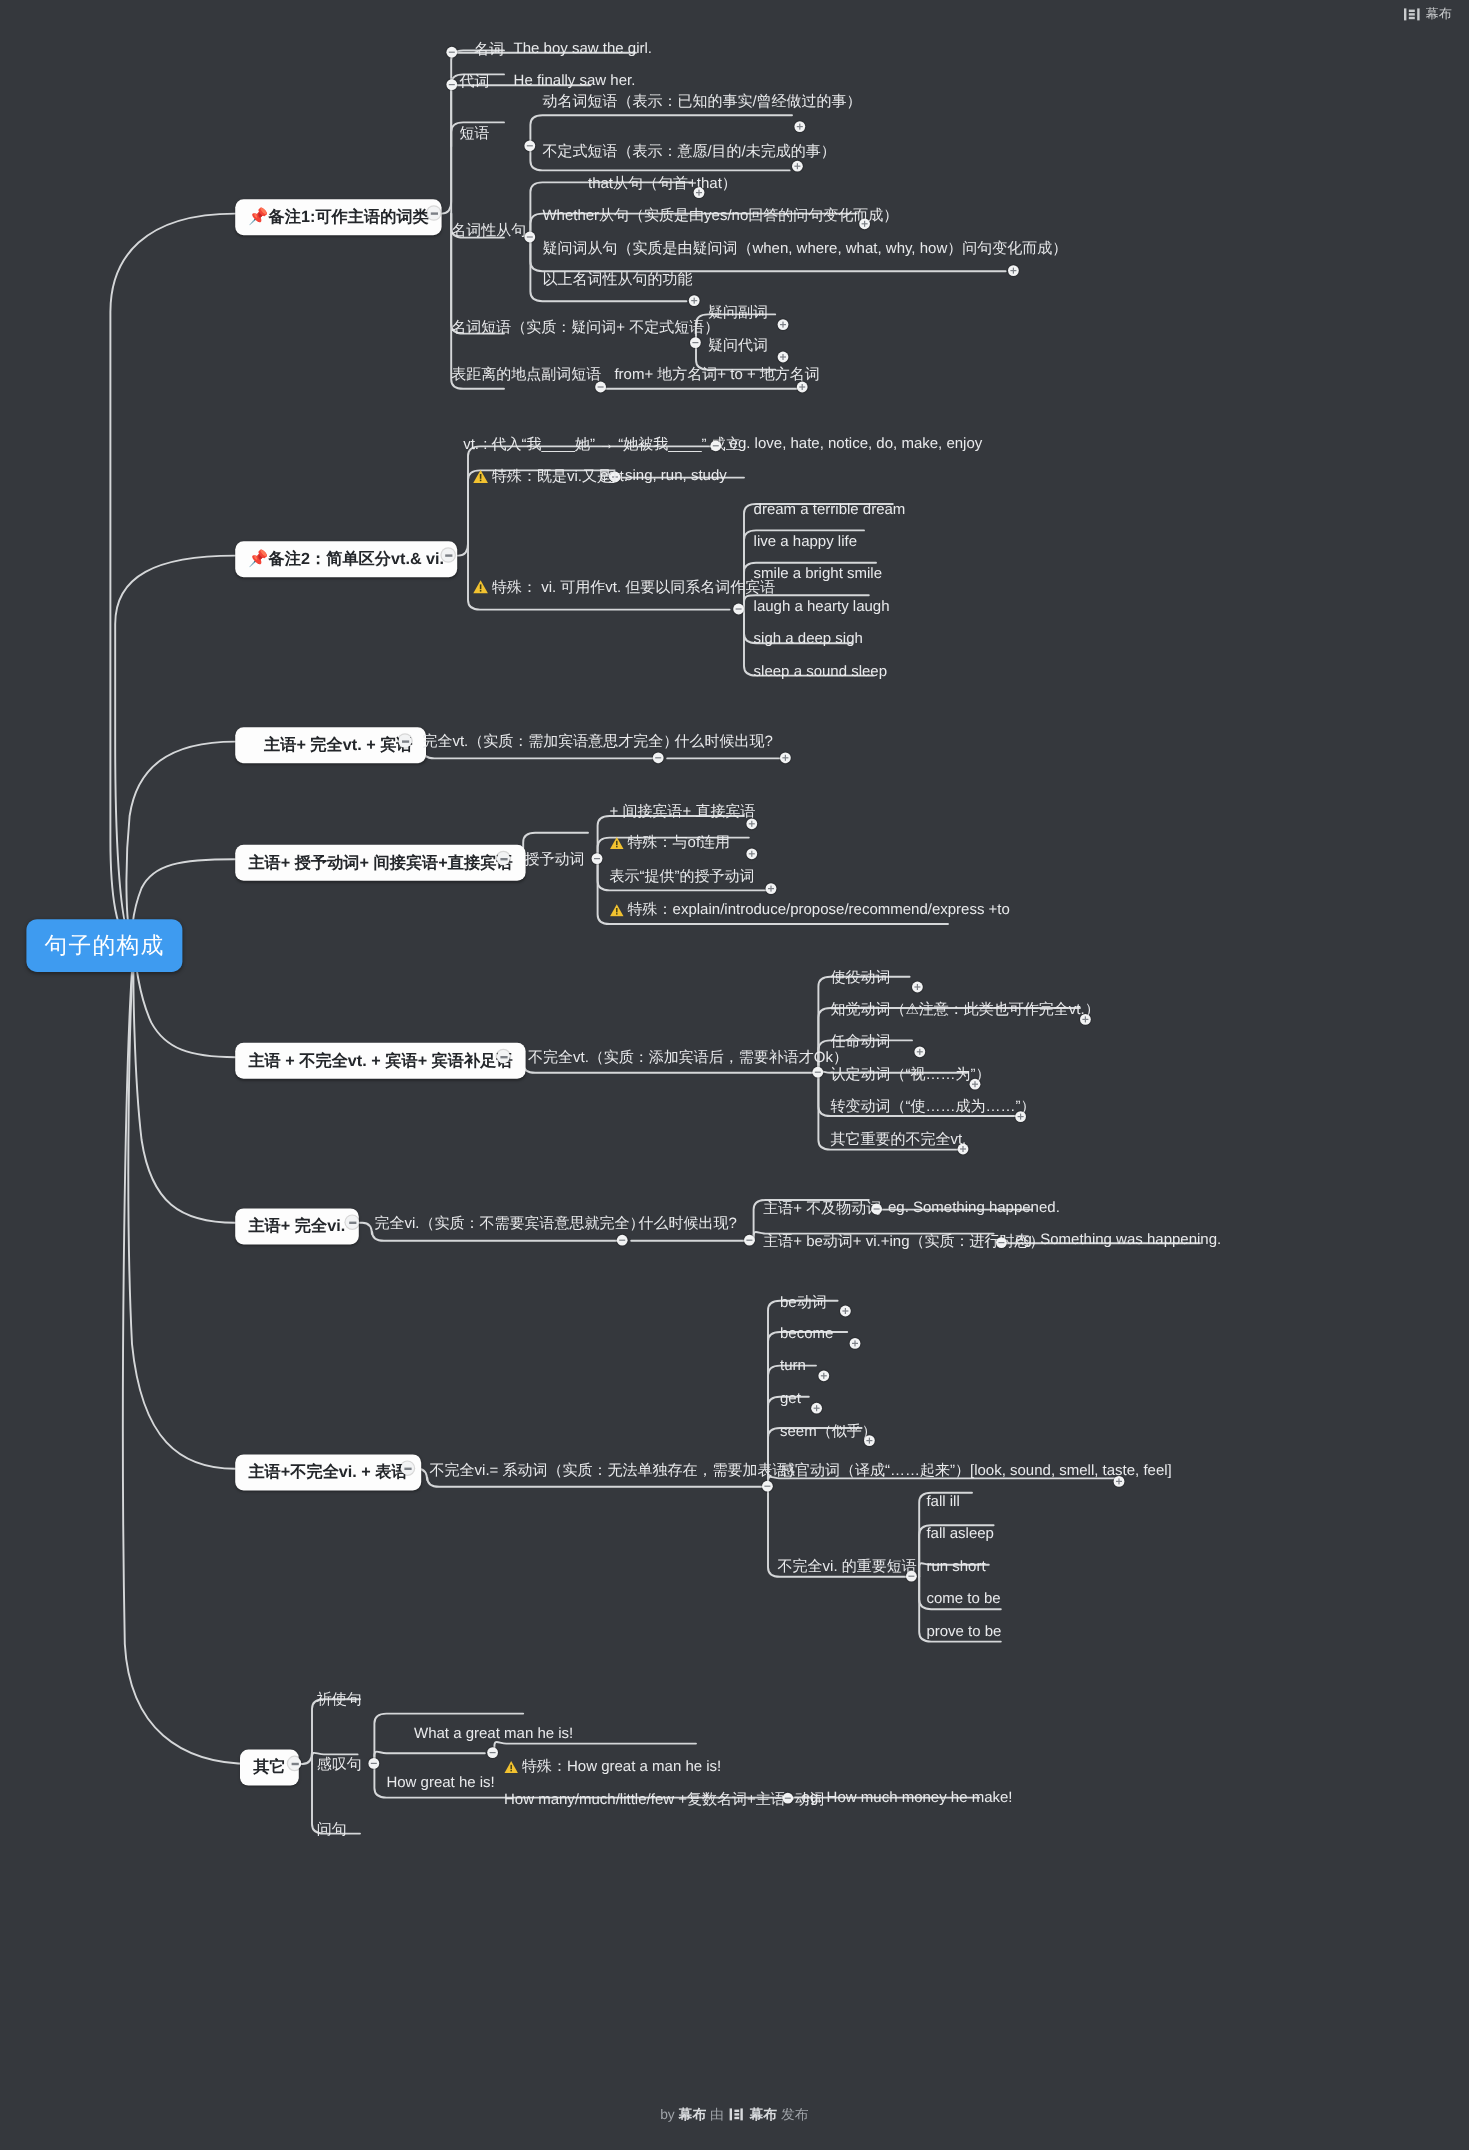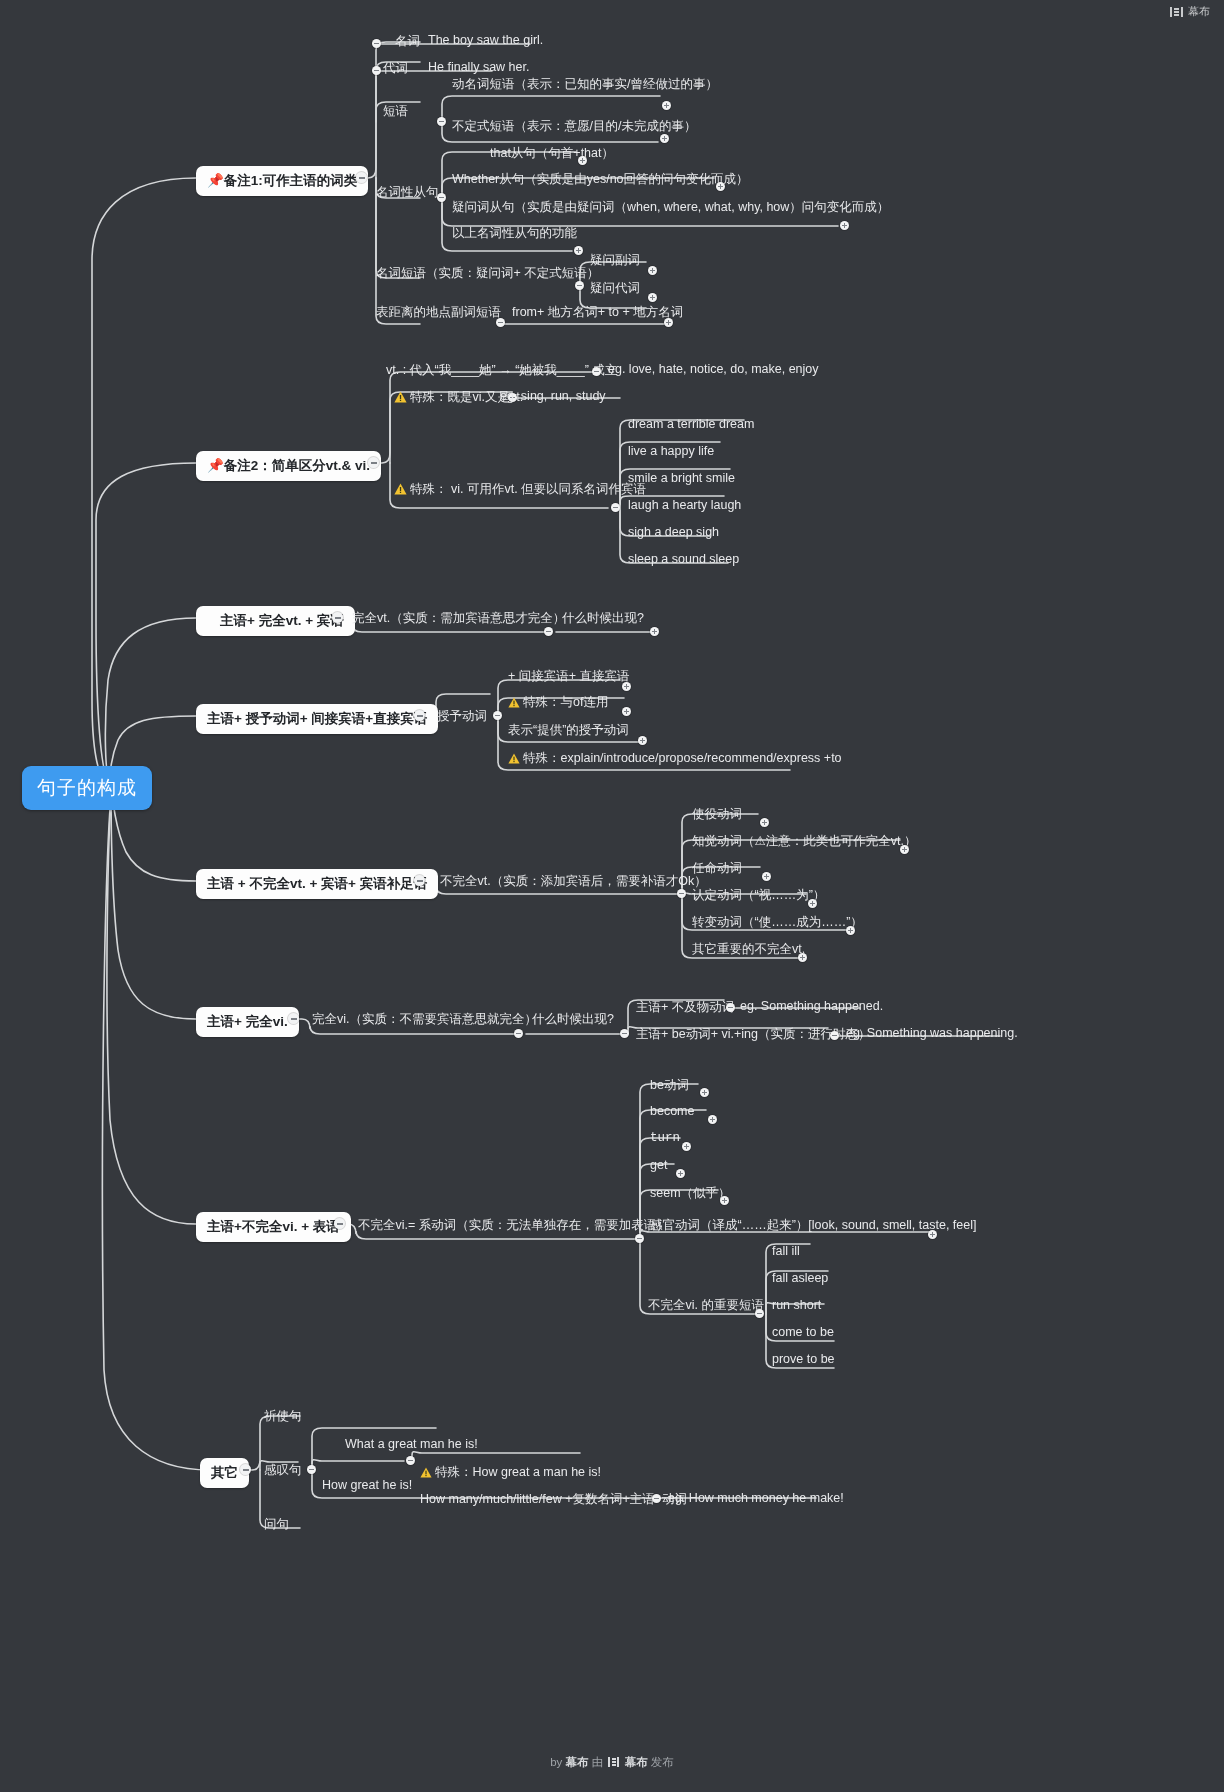--- a/index.html
+++ b/index.html
@@ -334,7 +334,7 @@
   <div class="dot sm plus" style="left:700px;top:1088px;"></div>
   <div class="node plain" style="left:650px;top:1104px;">become</div>
   <div class="dot sm plus" style="left:708px;top:1115px;"></div>
-  <div class="node plain" style="left:650px;top:1131px;font-family:Liberation Mono, monospace;">turn</div>
+  <div class="node plain" style="left:650px;top:1131px;">turn</div>
   <div class="dot sm plus" style="left:682px;top:1142px;"></div>
   <div class="node plain" style="left:650px;top:1158px;">get</div>
   <div class="dot sm plus" style="left:676px;top:1169px;"></div>

